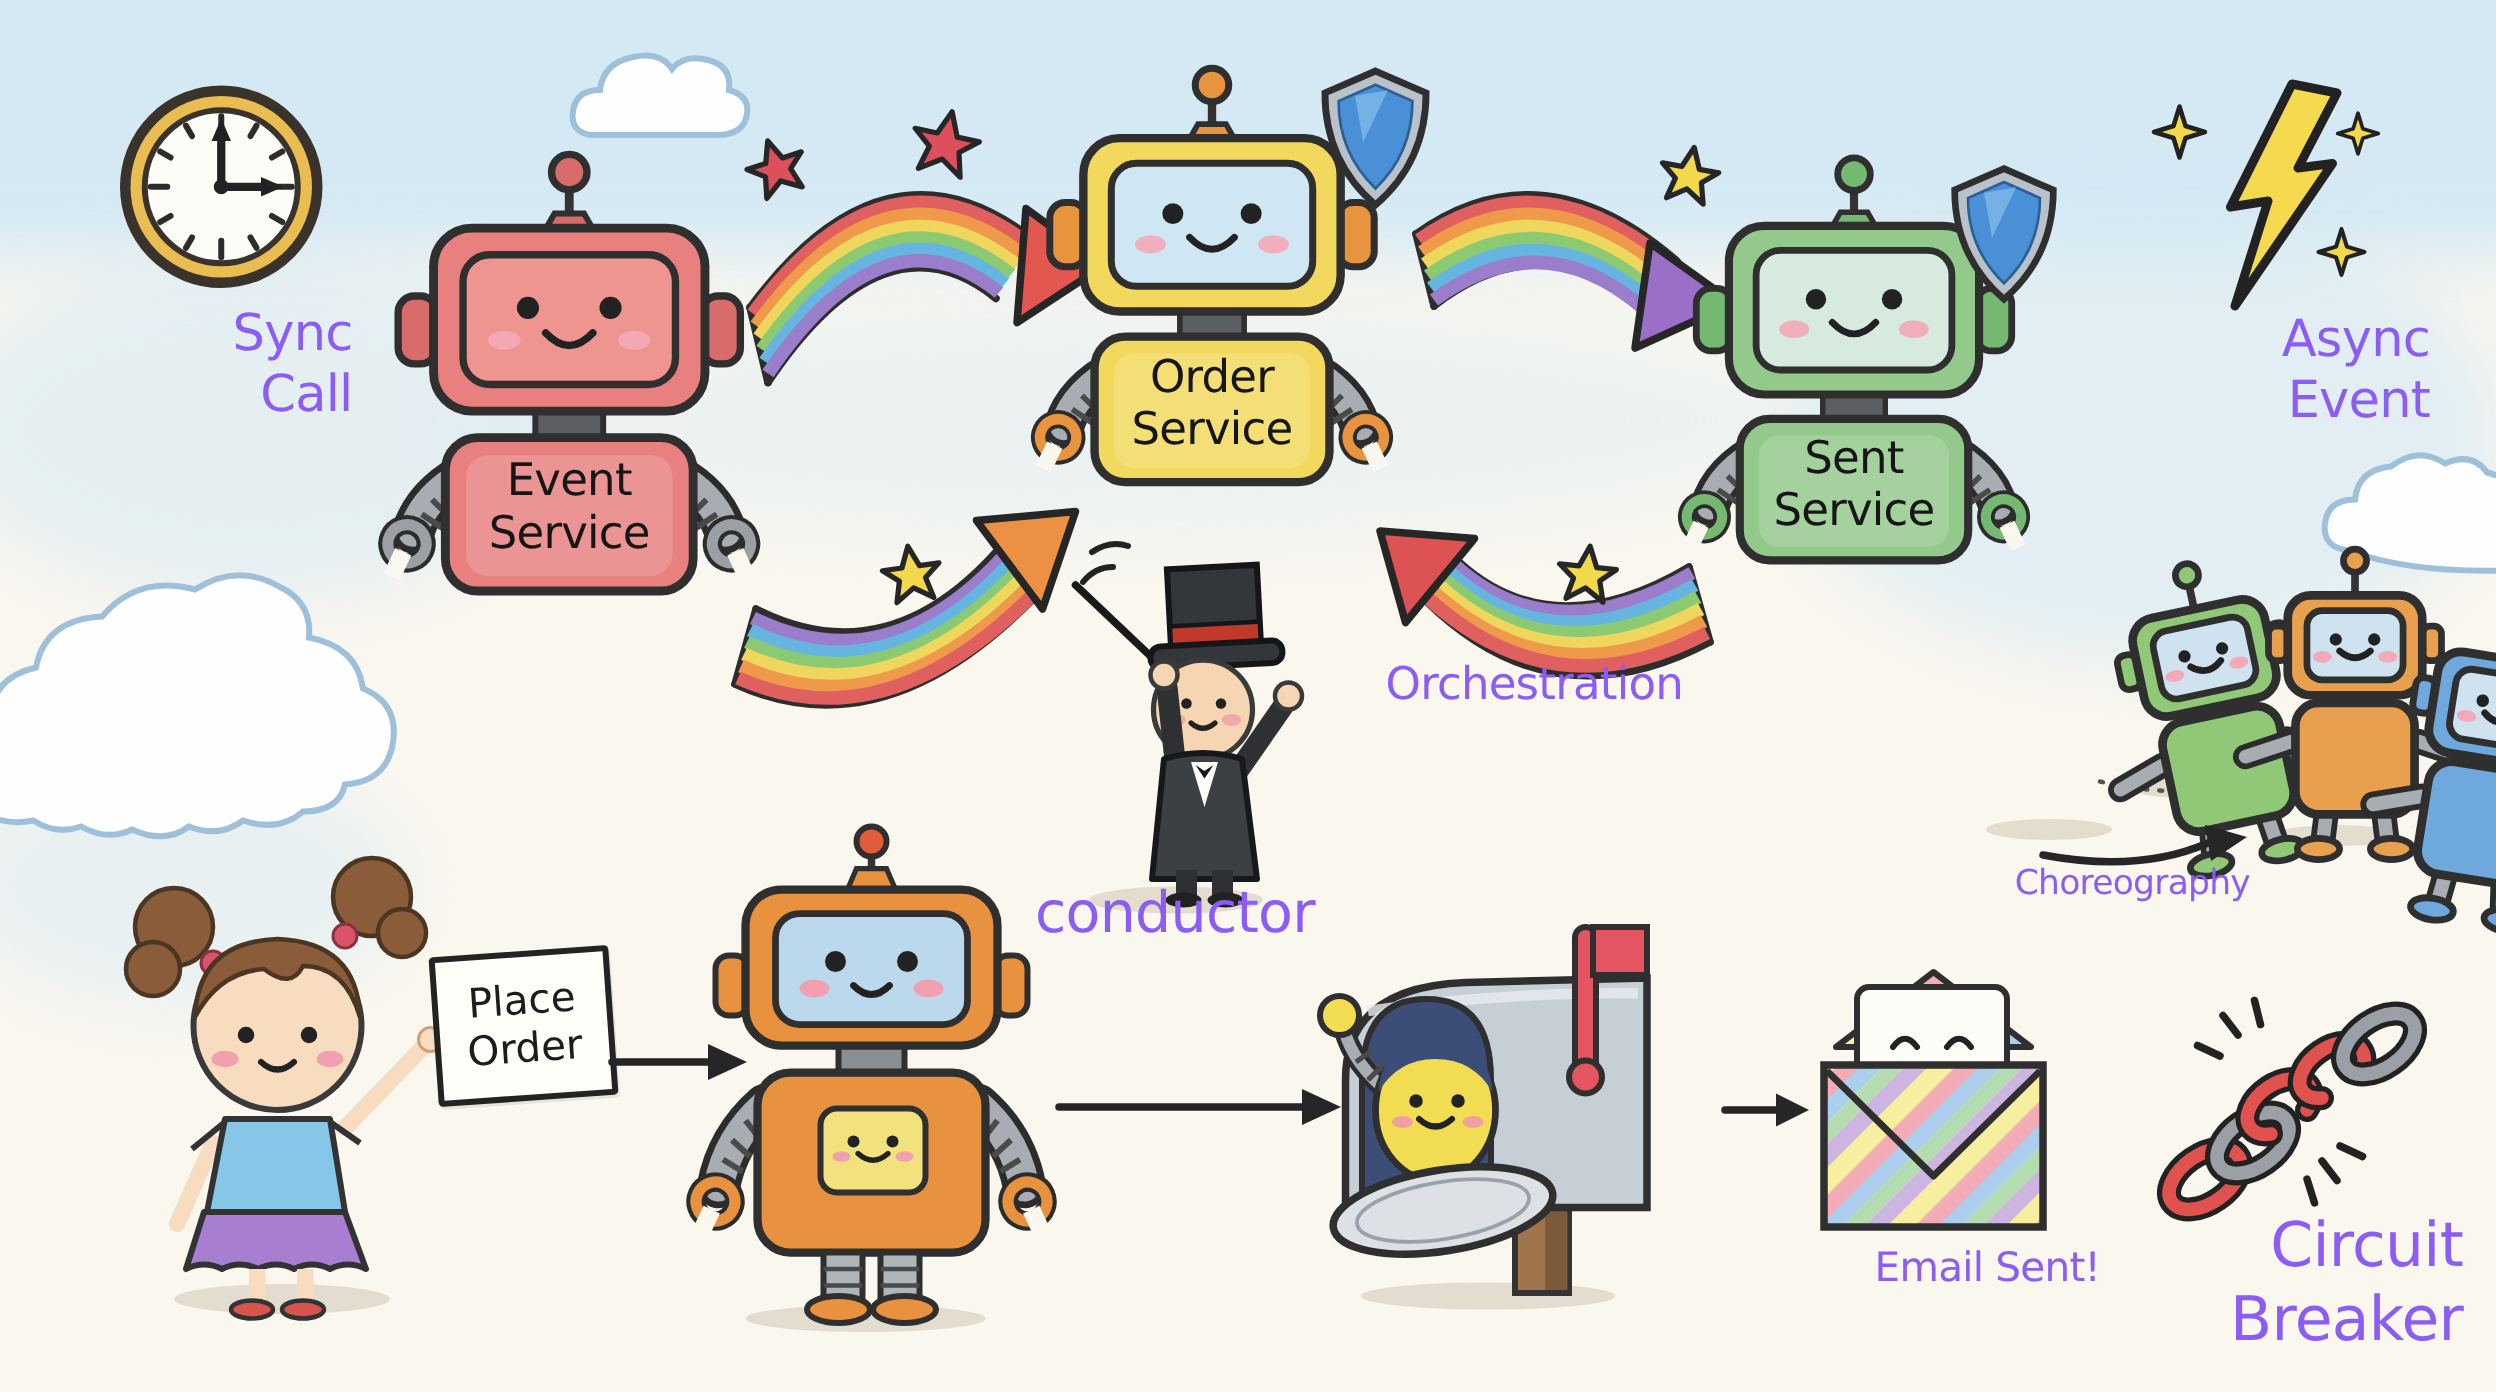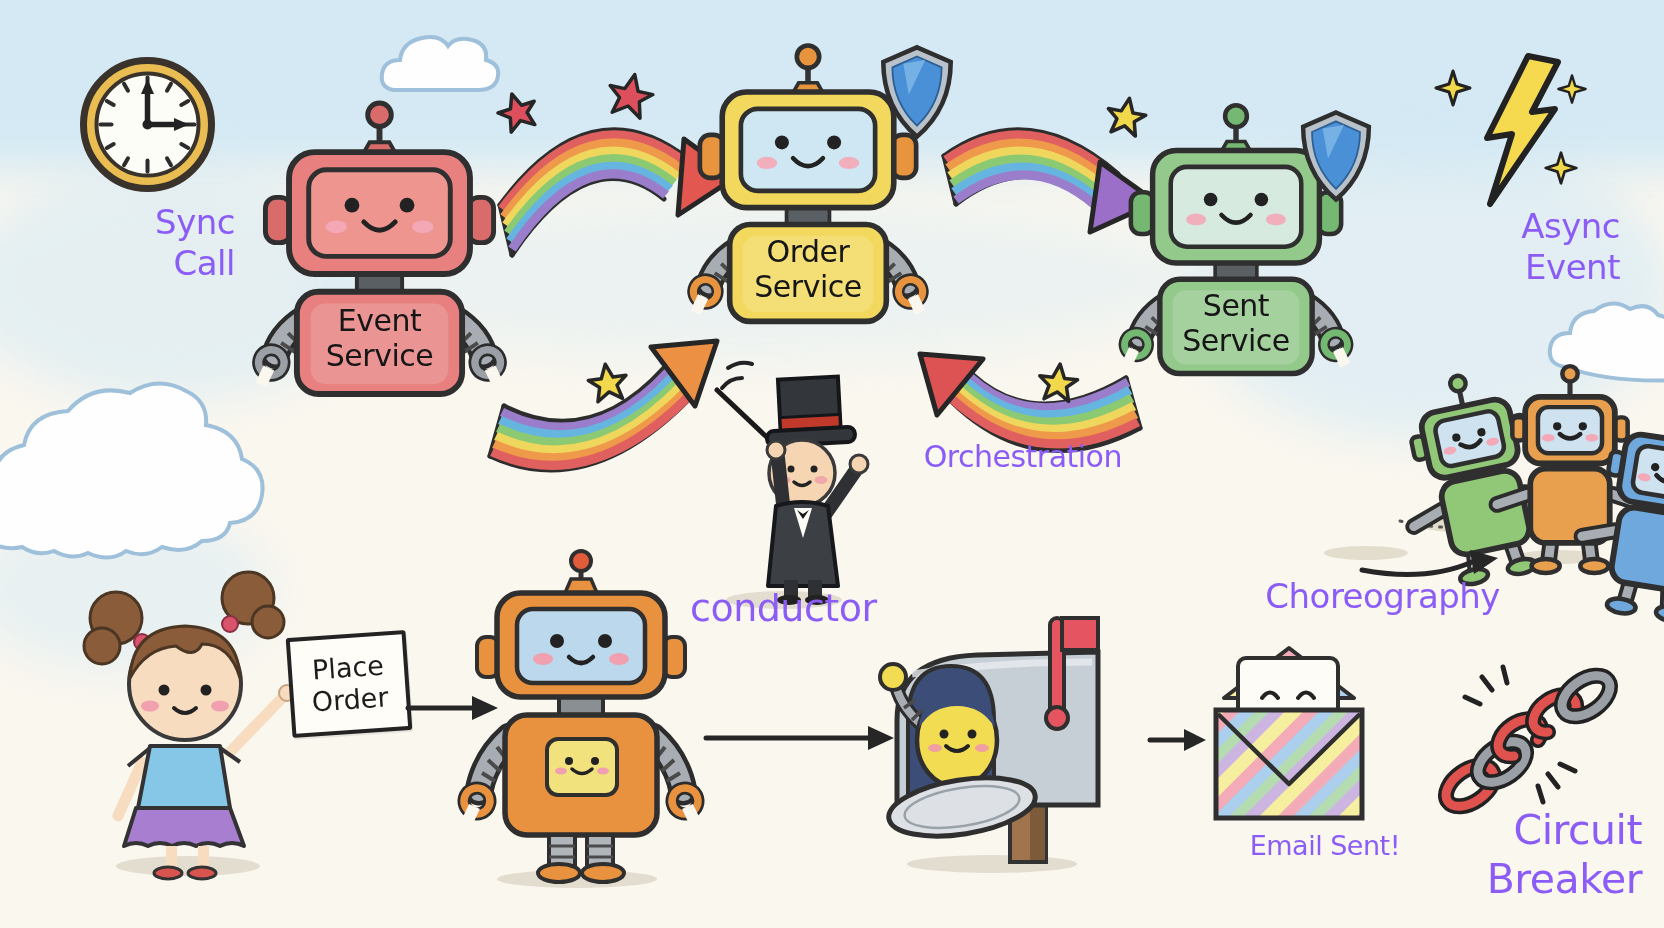--- a/index.html
+++ b/index.html
@@ -298,7 +298,7 @@
   <path d="M6,24 Q70,36 116,16" fill="none" stroke="#262626" stroke-width="5" stroke-linecap="round"></path>
   <polygon points="114,4 142,12 118,28" fill="#262626"></polygon>
 </svg>
-<div class="lbl" style="left:1250px;top:576px;width:250px;font-size:34px">Choreography</div>
+<div class="lbl" style="left:1250px;top:576px;width:250px;font-size:23px">Choreography</div>
 
 <svg style="left:80px;top:590px" width="218" height="288" viewBox="0 0 218 288">
   <ellipse cx="108" cy="276" rx="72" ry="10" fill="#d9d2c2" opacity=".7"></ellipse>

